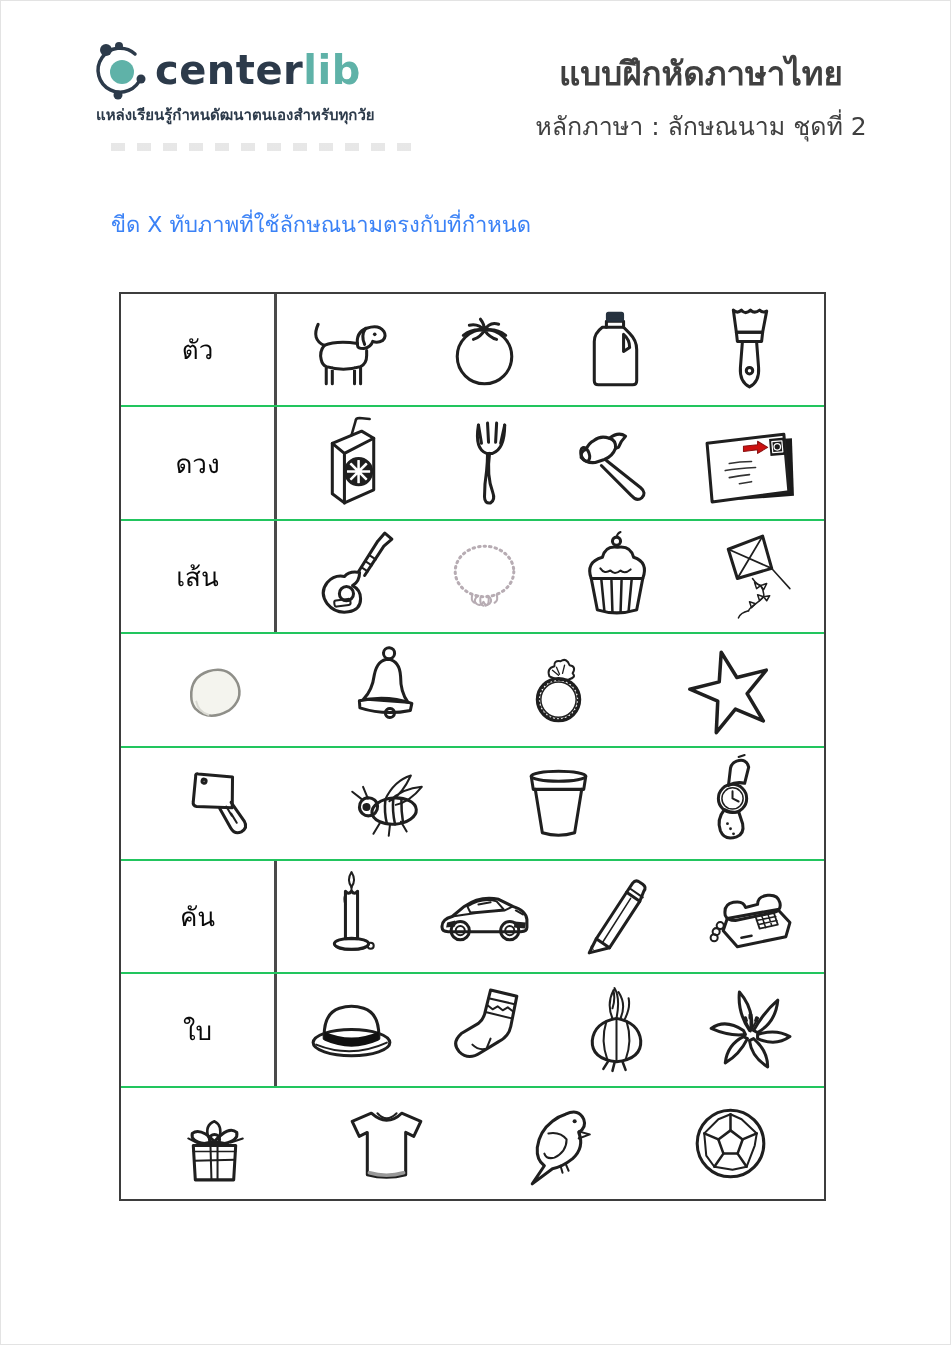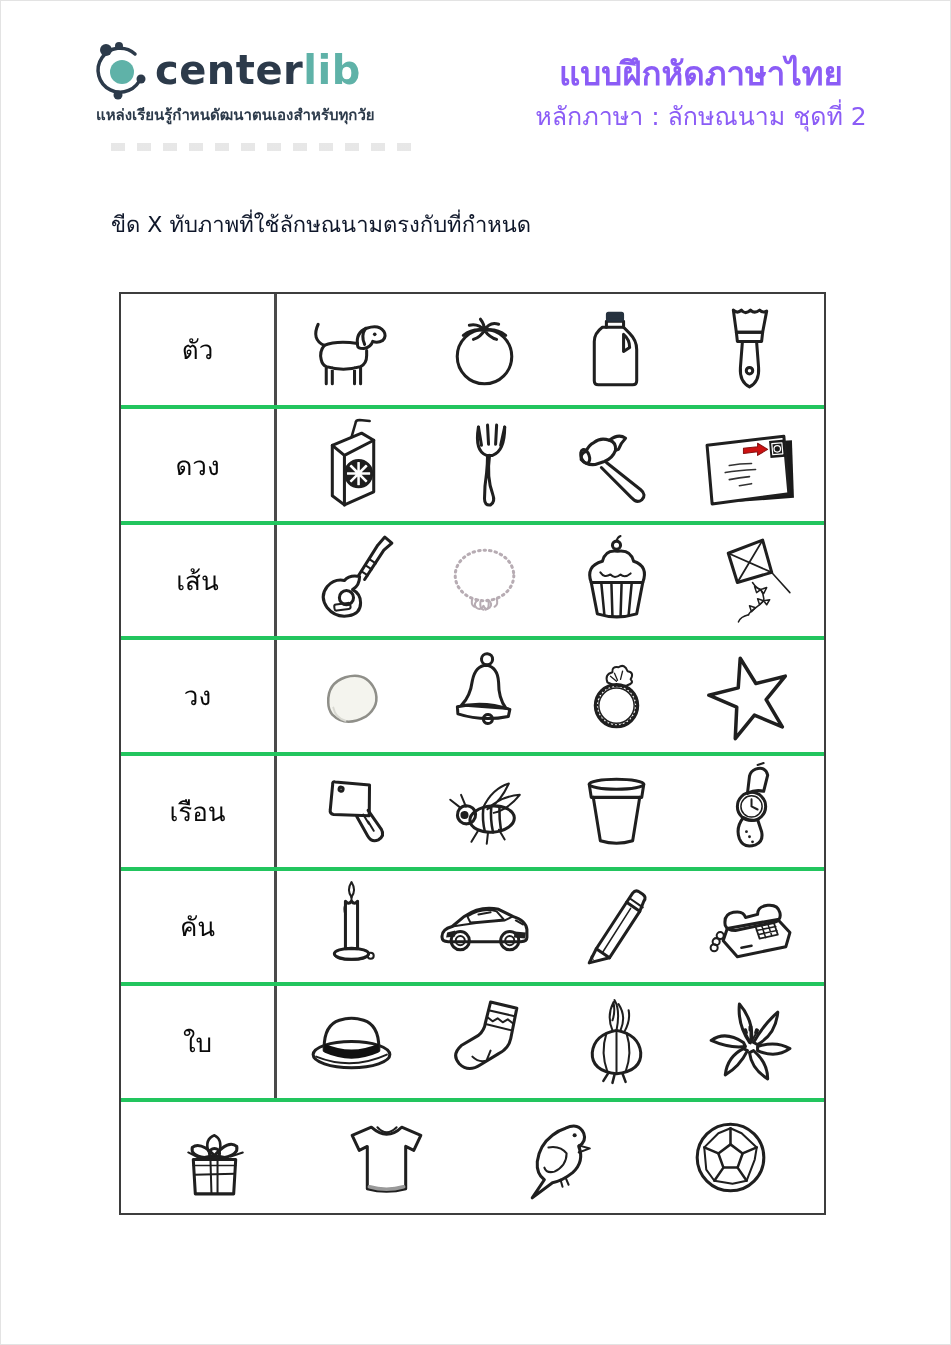--- a/index.html
+++ b/index.html
@@ -19,7 +19,7 @@
     position:absolute;left:110px;top:142px;width:300px;height:8px;opacity:.14;
     background:repeating-linear-gradient(90deg,#555 0 14px,transparent 14px 26px);
   }
-  .title-block{position:absolute;left:515px;top:52px;width:370px;text-align:center;color:#8b5cf6;}
+  .title-block{position:absolute;left:515px;top:52px;width:370px;text-align:center;color:#404040;}
   .title{font-size:33px;font-weight:bold;line-height:1.25;}
   .subtitle{font-size:25px;margin-top:2px;}
   

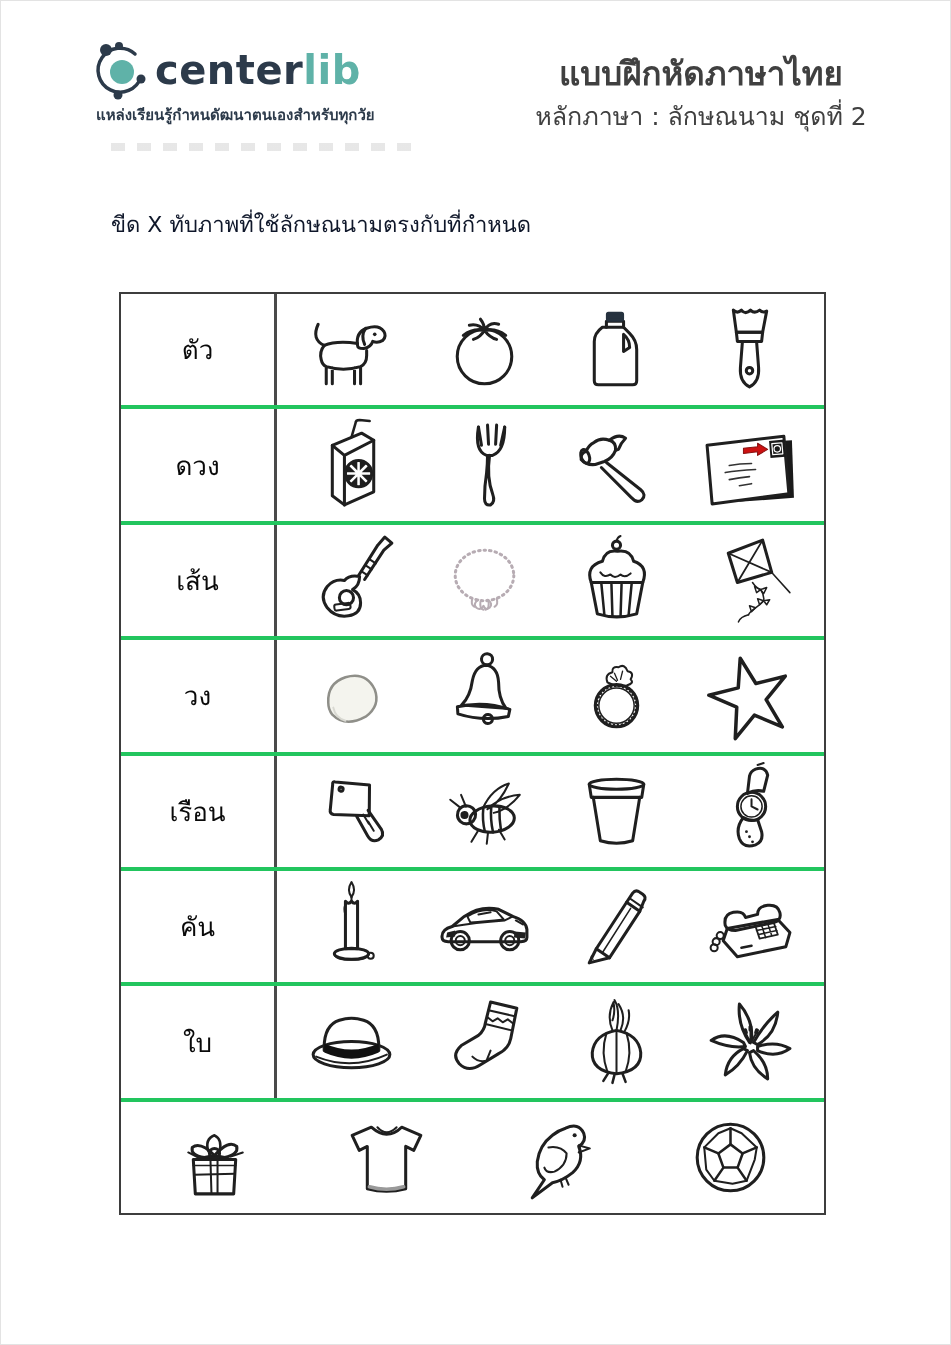--- a/index.html
+++ b/index.html
@@ -21,7 +21,7 @@
   }
   .title-block{position:absolute;left:515px;top:52px;width:370px;text-align:center;color:#404040;}
   .title{font-size:33px;font-weight:bold;line-height:1.25;}
-  .subtitle{font-size:25px;margin-top:2px;}
+  .subtitle{font-size:25px;margin-top:12px;}
   
   .instruction{position:absolute;left:110px;top:206px;font-size:22px;color:#0f172a;}
   

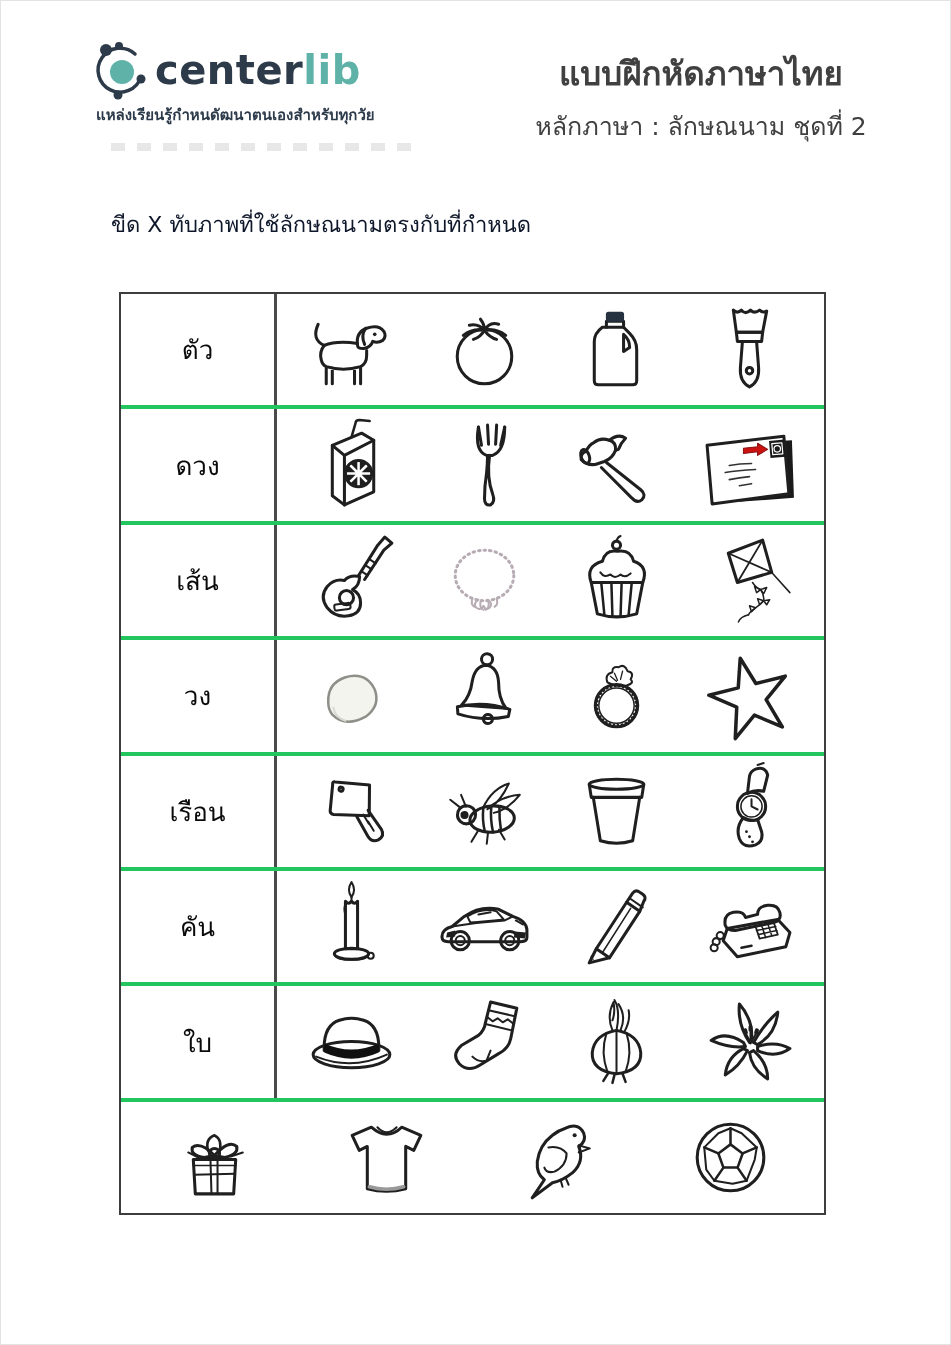--- a/index.html
+++ b/index.html
@@ -23,7 +23,7 @@
   .title{font-size:33px;font-weight:bold;line-height:1.25;}
   .subtitle{font-size:25px;margin-top:12px;}
   
-  .instruction{position:absolute;left:110px;top:206px;font-size:22px;color:#0f172a;}
+  .instruction{position:absolute;left:110px;top:206px;font-size:22px;color:#3b82f6;}
   
   .ws-table{
     position:absolute;left:118px;top:291px;width:707px;

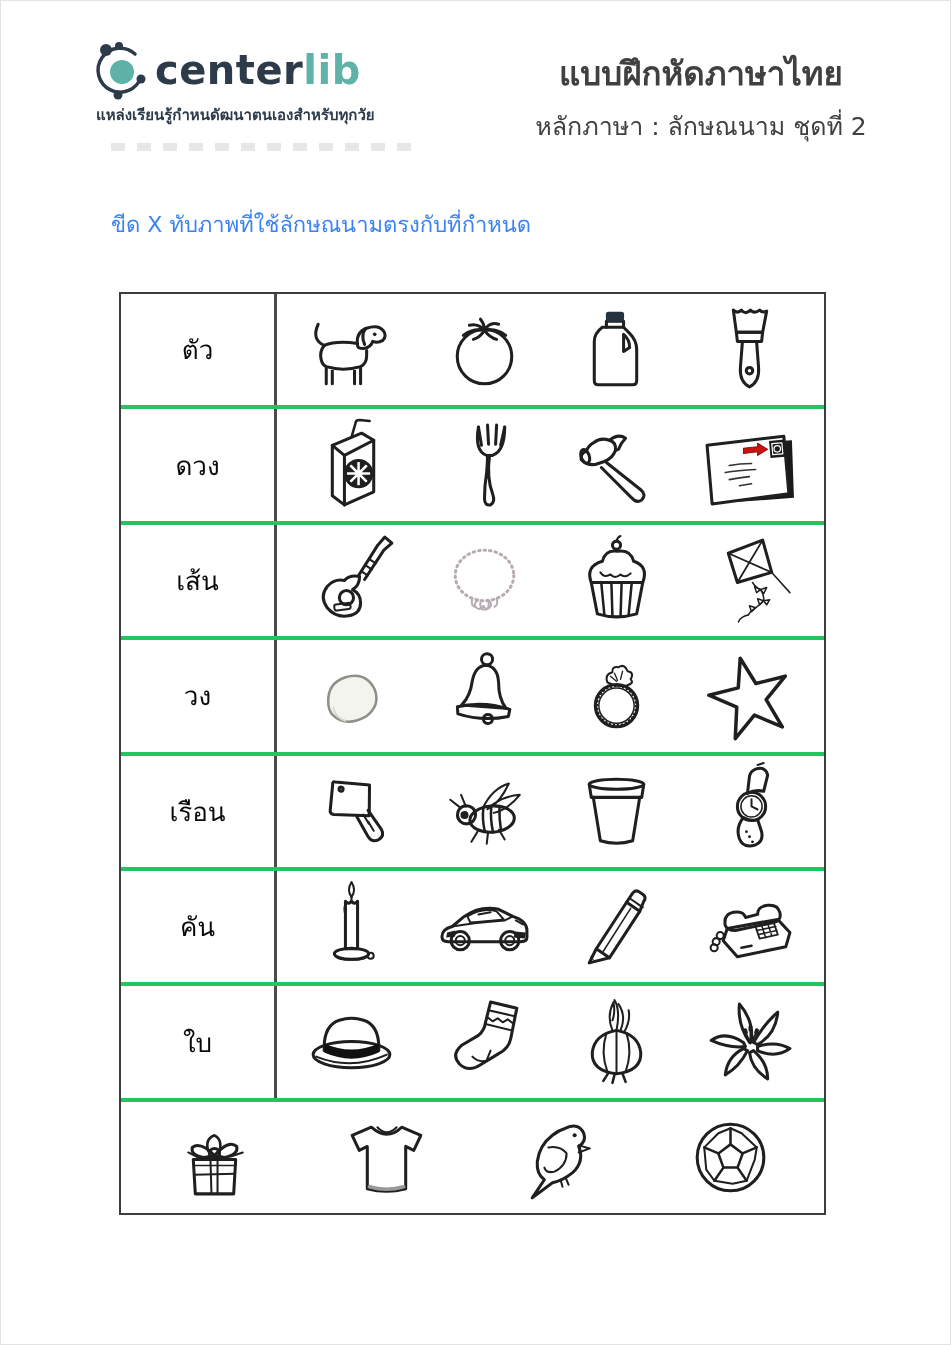--- a/index.html
+++ b/index.html
@@ -29,7 +29,7 @@
     position:absolute;left:118px;top:291px;width:707px;
     border:2px solid #3d3d3d;box-sizing:border-box;background:#fff;
   }
-  .ws-row{display:flex;height:111.4px;border-top:4px solid #22c55e;}
+  .ws-row{display:flex;height:111.4px;border-top:2px solid #22c55e;}
   .ws-row:first-child{border-top:none;}
   .label-cell{
     width:153px;border-right:3px solid #4a4a4a;display:flex;align-items:center;

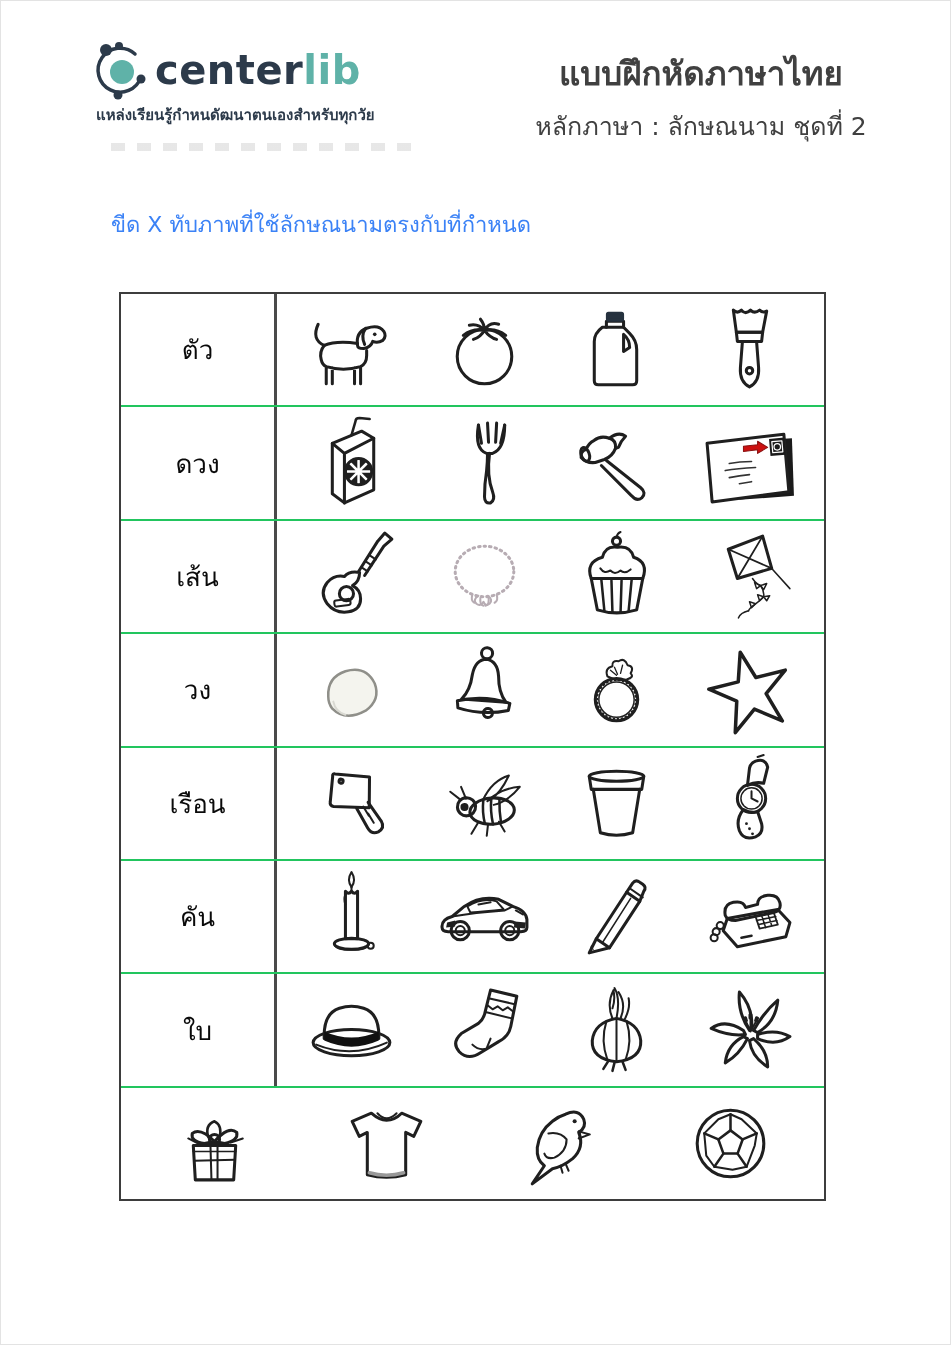--- a/index.html
+++ b/index.html
@@ -189,7 +189,6 @@
     </div>
 
     <div class="ws-row">
-      <div class="label-cell">วง</div>
       <div class="img-cell">
         <span class="img">
             <svg viewBox="0 0 100 100" fill="none" stroke="#1f1f1f" stroke-width="3" stroke-linecap="round" stroke-linejoin="round">

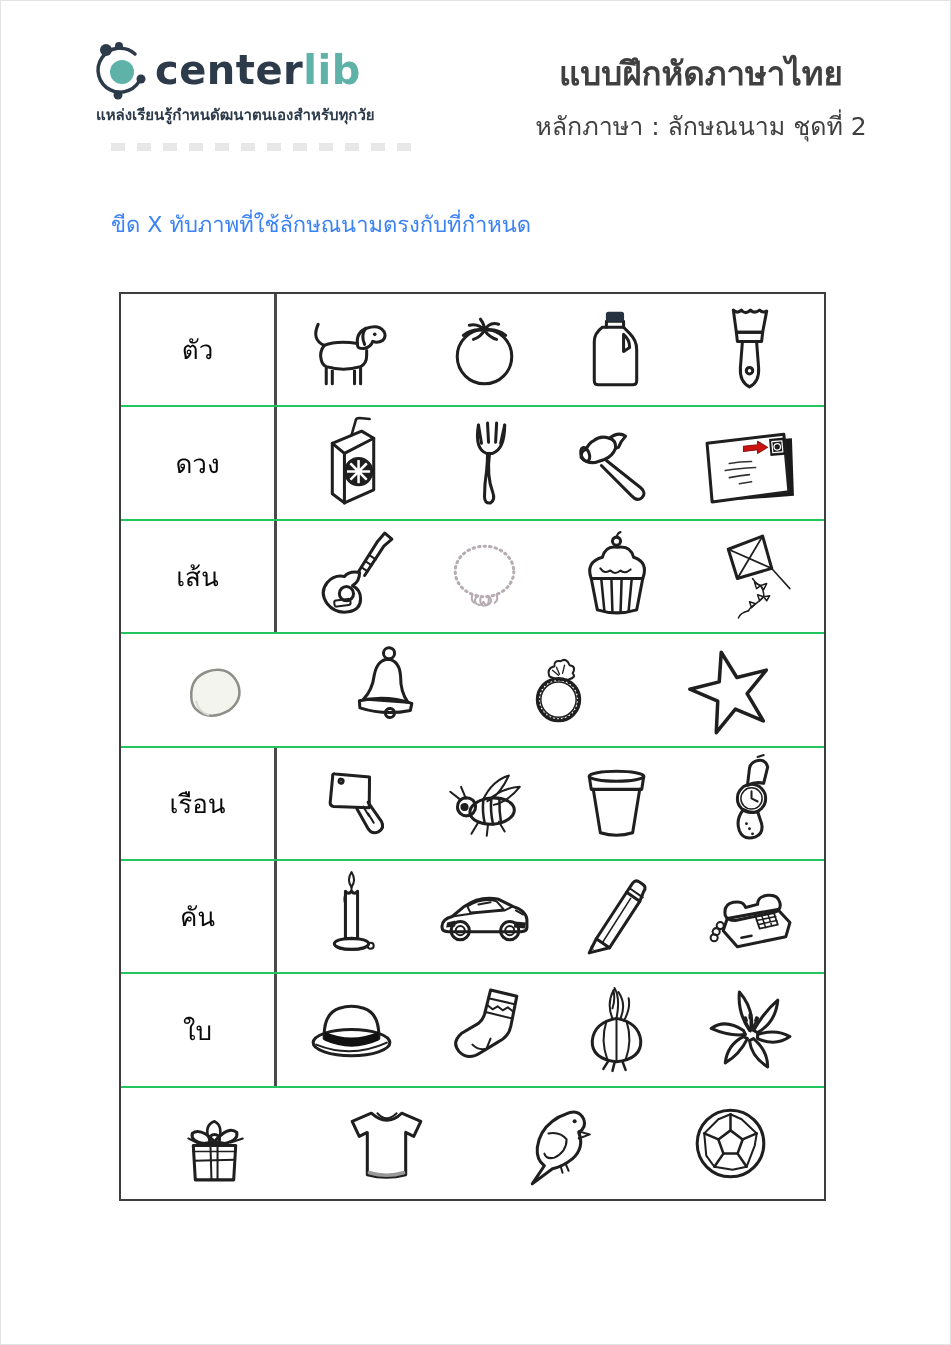--- a/index.html
+++ b/index.html
@@ -224,7 +224,6 @@
     </div>
 
     <div class="ws-row">
-      <div class="label-cell">เรือน</div>
       <div class="img-cell">
         <span class="img">
             <svg viewBox="0 0 100 100" fill="none" stroke="#1f1f1f" stroke-width="3" stroke-linecap="round" stroke-linejoin="round">

